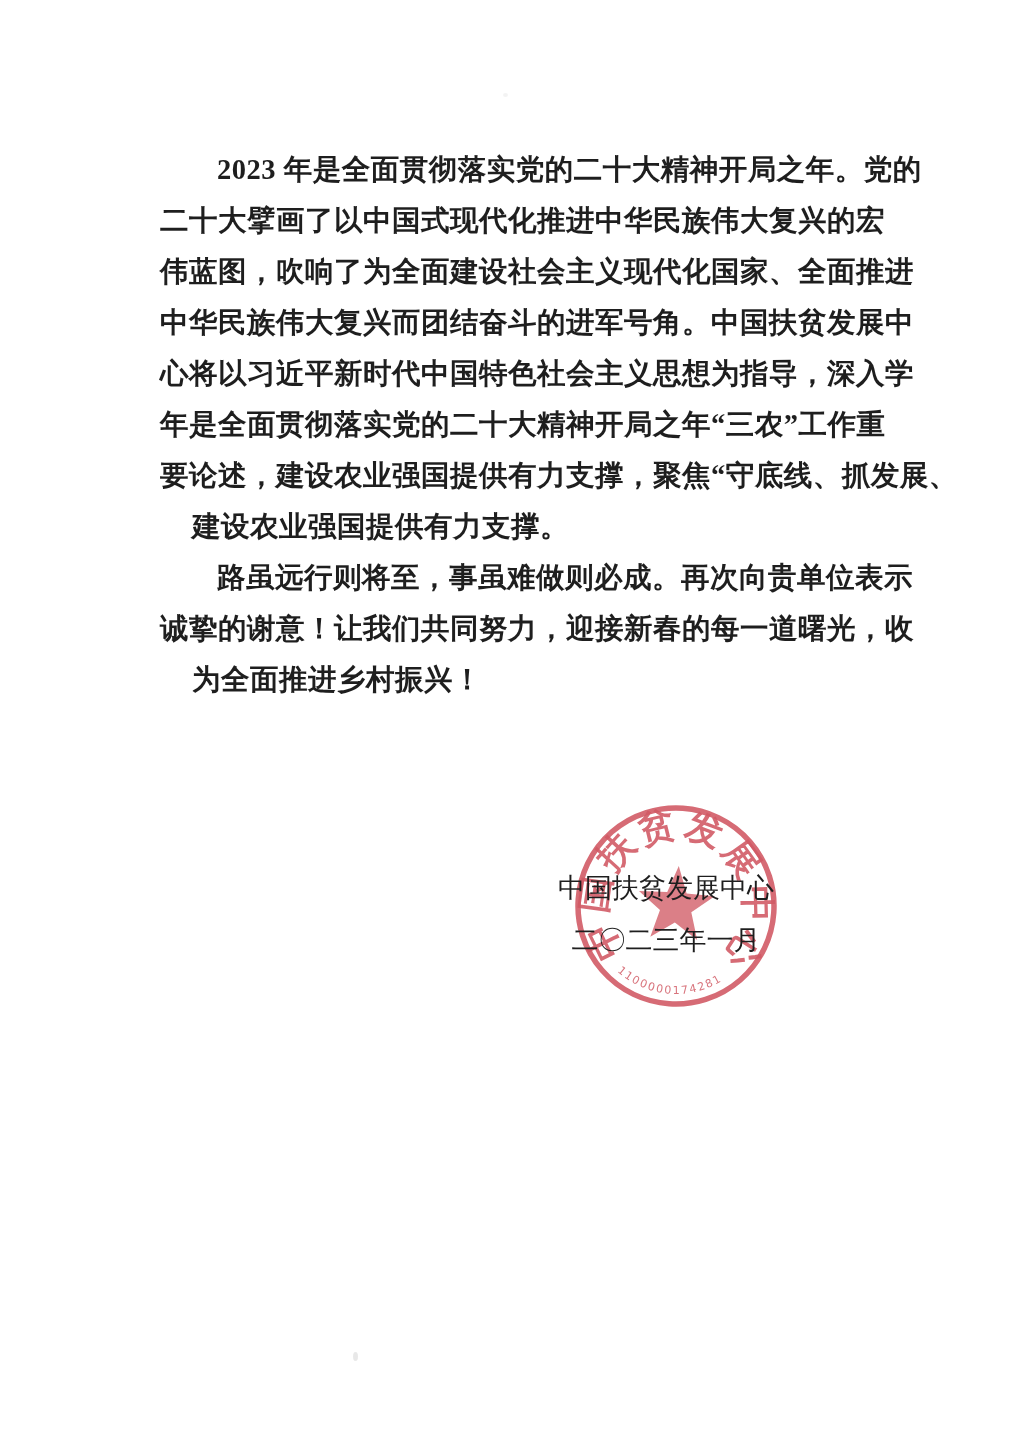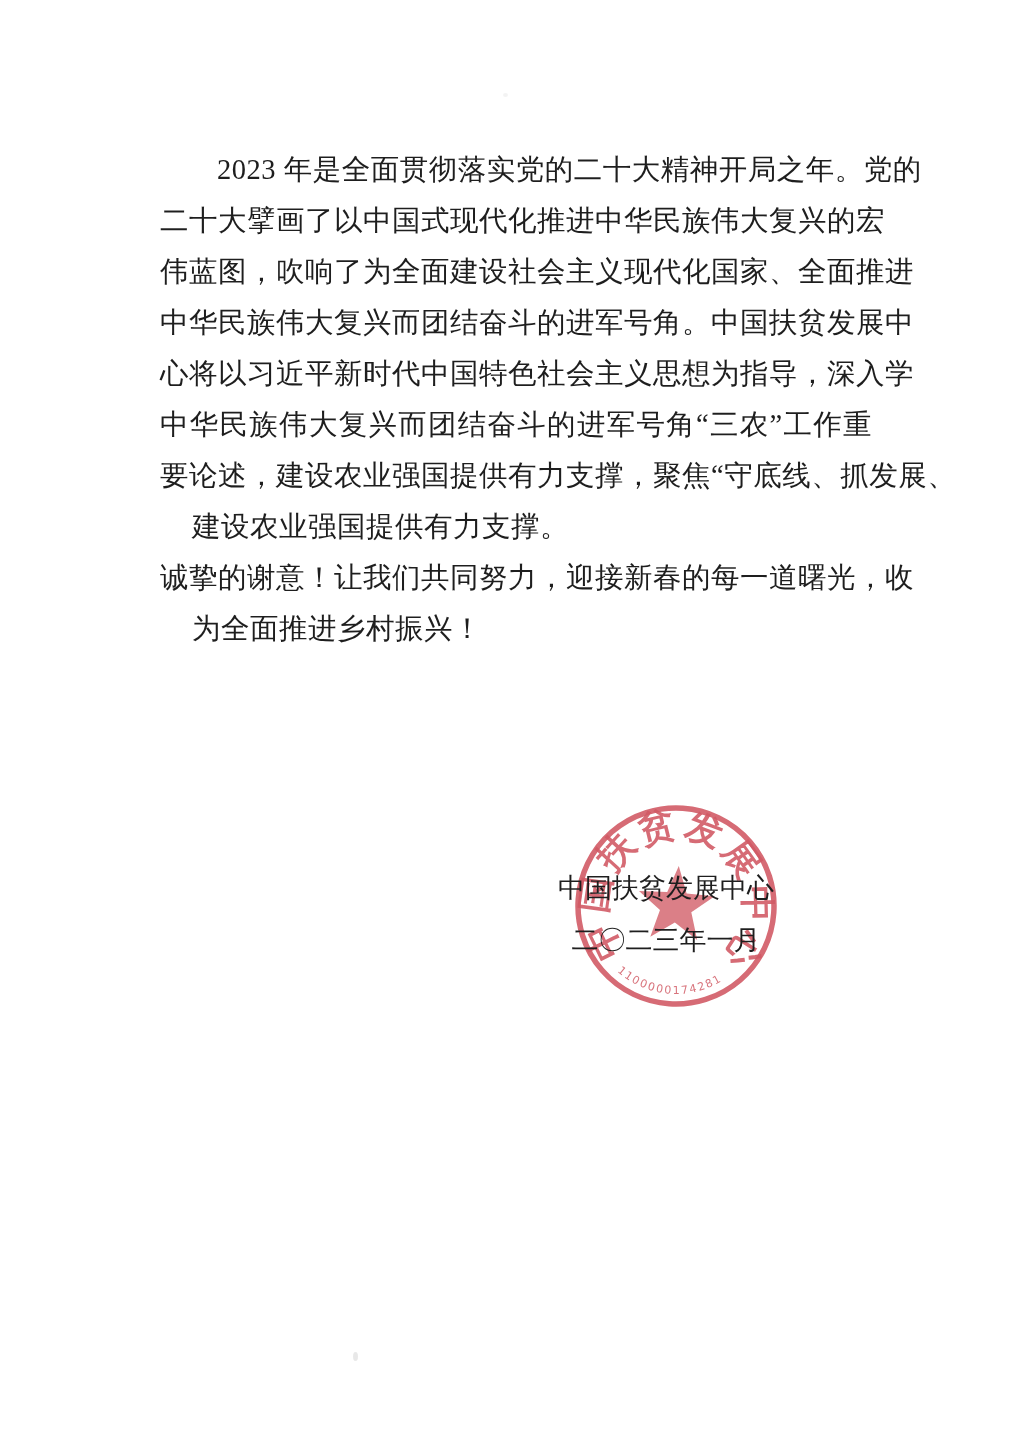--- a/index.html
+++ b/index.html
@@ -31,6 +31,7 @@
     text-align-last: justify;
     white-space: nowrap;
     letter-spacing: 0.5px;
+    font-weight: bold;
   }
   .line.indent { text-indent: 57px; }
   .line.para-end {

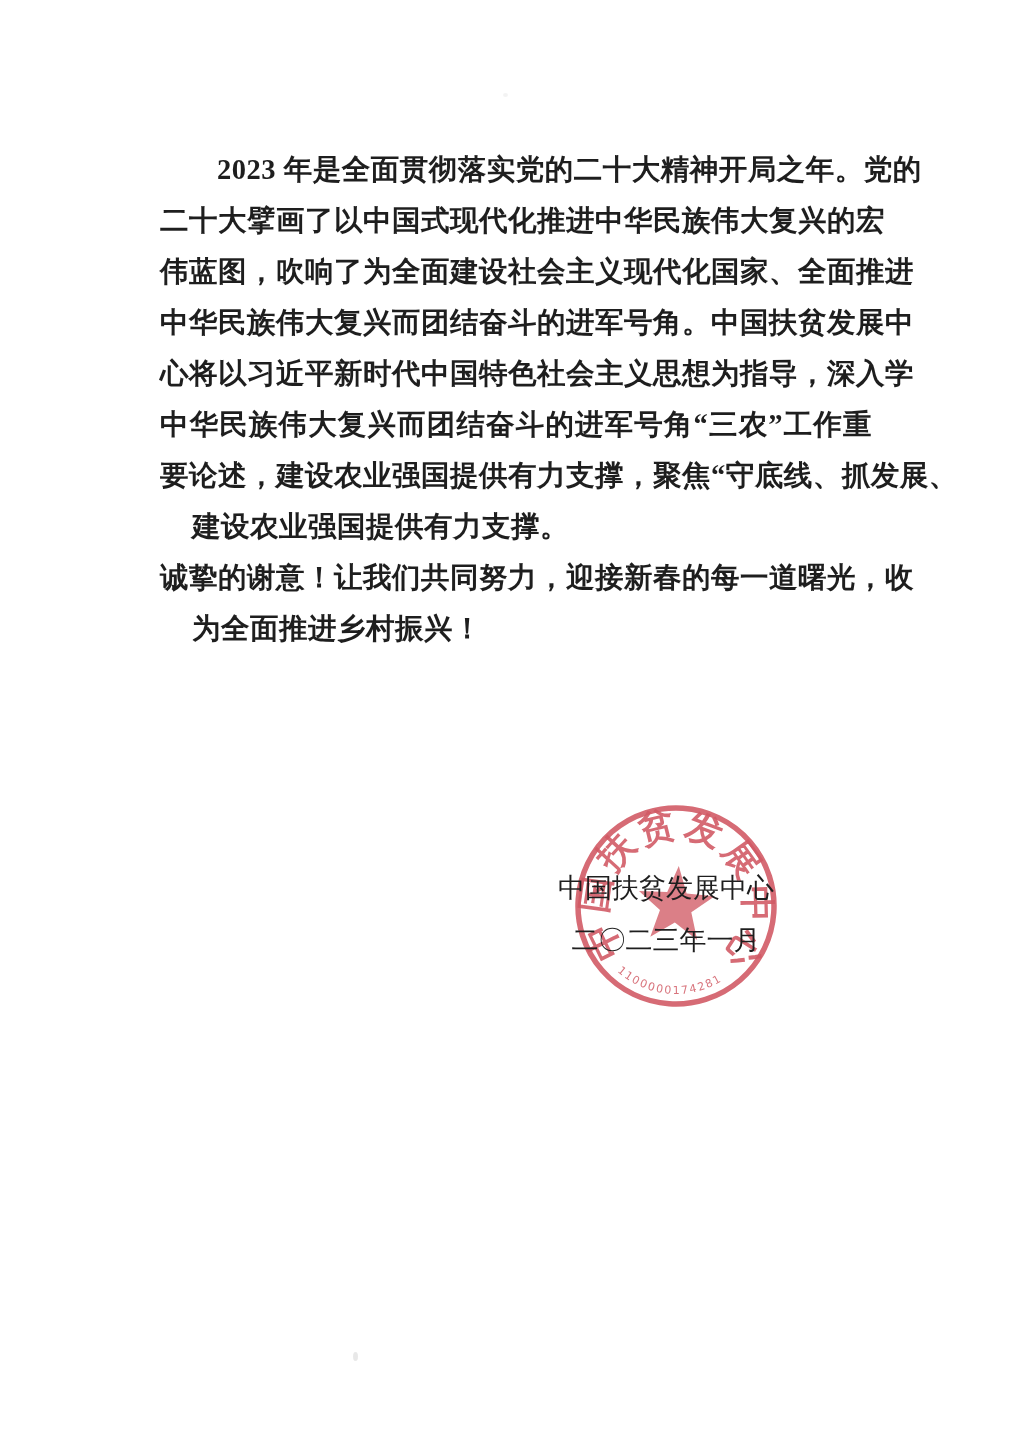--- a/index.html
+++ b/index.html
@@ -106,7 +106,7 @@
       <div class="line">伟蓝图，吹响了为全面建设社会主义现代化国家、全面推进</div>
       <div class="line">中华民族伟大复兴而团结奋斗的进军号角。中国扶贫发展中</div>
       <div class="line">心将以习近平新时代中国特色社会主义思想为指导，深入学</div>
-      <div class="line">中华民族伟大复兴而团结奋斗的进军号角“三农”工作重</div>
+      <div class="line">年是全面贯彻落实党的二十大精神开局之年“三农”工作重</div>
       <div class="line">要论述，建设农业强国提供有力支撑，聚焦“守底线、抓发展、</div>
       <div class="line para-end">建设农业强国提供有力支撑。</div>
       <div class="line">诚挚的谢意！让我们共同努力，迎接新春的每一道曙光，收</div>

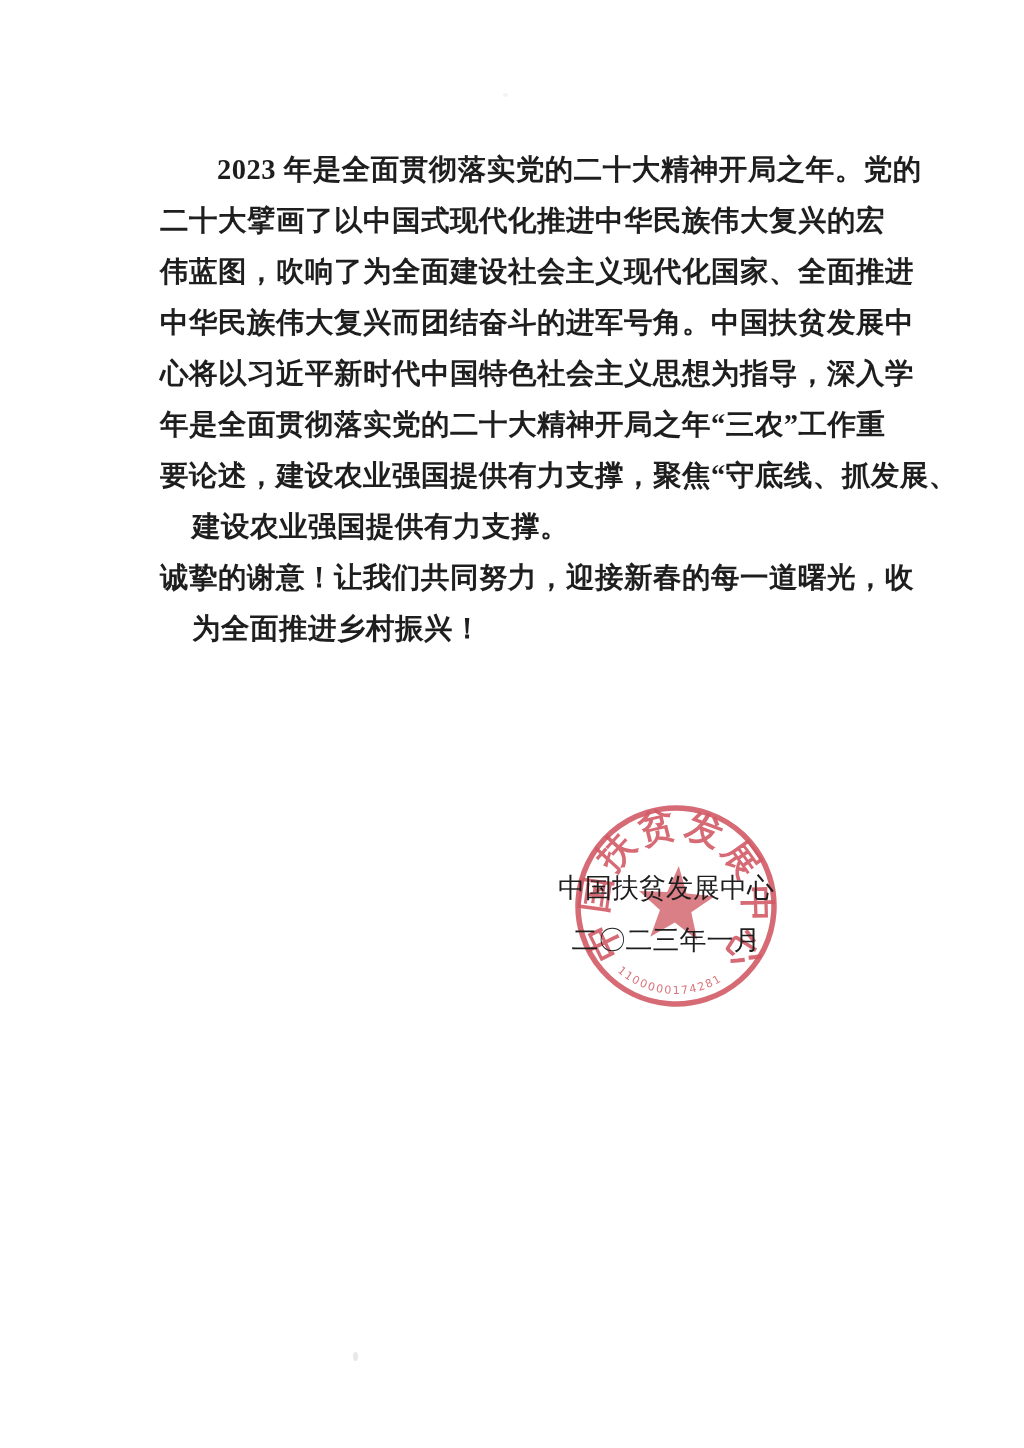--- a/index.html
+++ b/index.html
@@ -109,6 +109,7 @@
       <div class="line">年是全面贯彻落实党的二十大精神开局之年“三农”工作重</div>
       <div class="line">要论述，建设农业强国提供有力支撑，聚焦“守底线、抓发展、</div>
       <div class="line para-end">建设农业强国提供有力支撑。</div>
+      <div class="line indent">路虽远行则将至，事虽难做则必成。再次向贵单位表示</div>
       <div class="line">诚挚的谢意！让我们共同努力，迎接新春的每一道曙光，收</div>
       <div class="line para-end">为全面推进乡村振兴！</div>
     </section>

